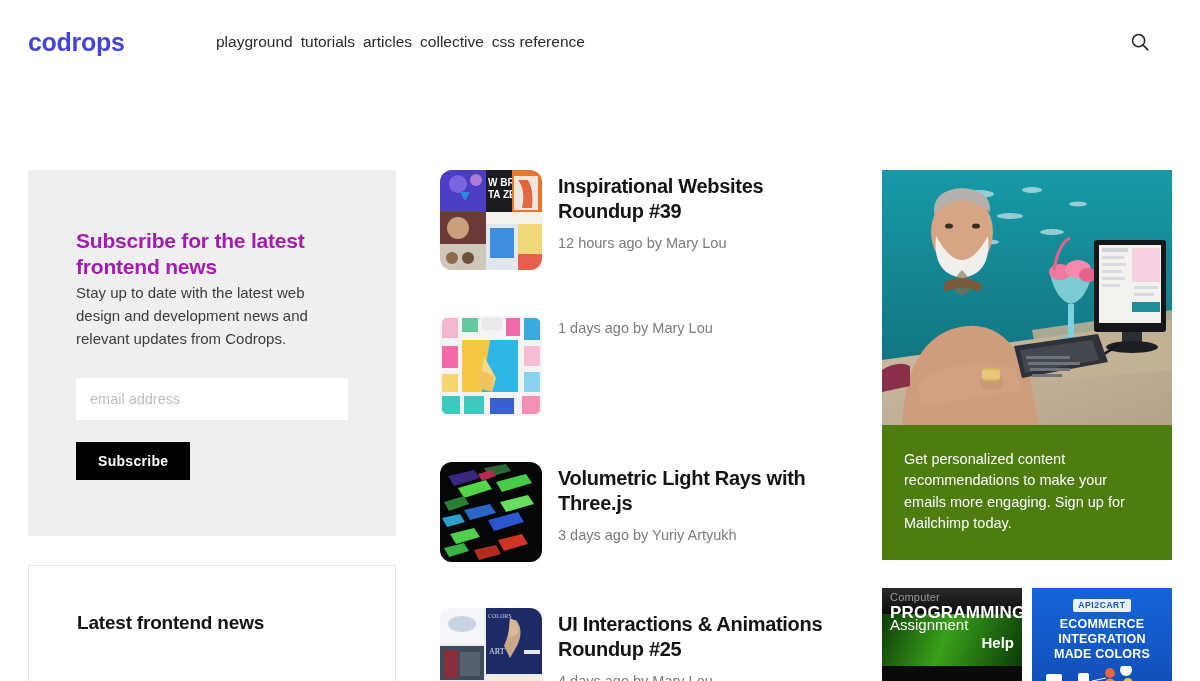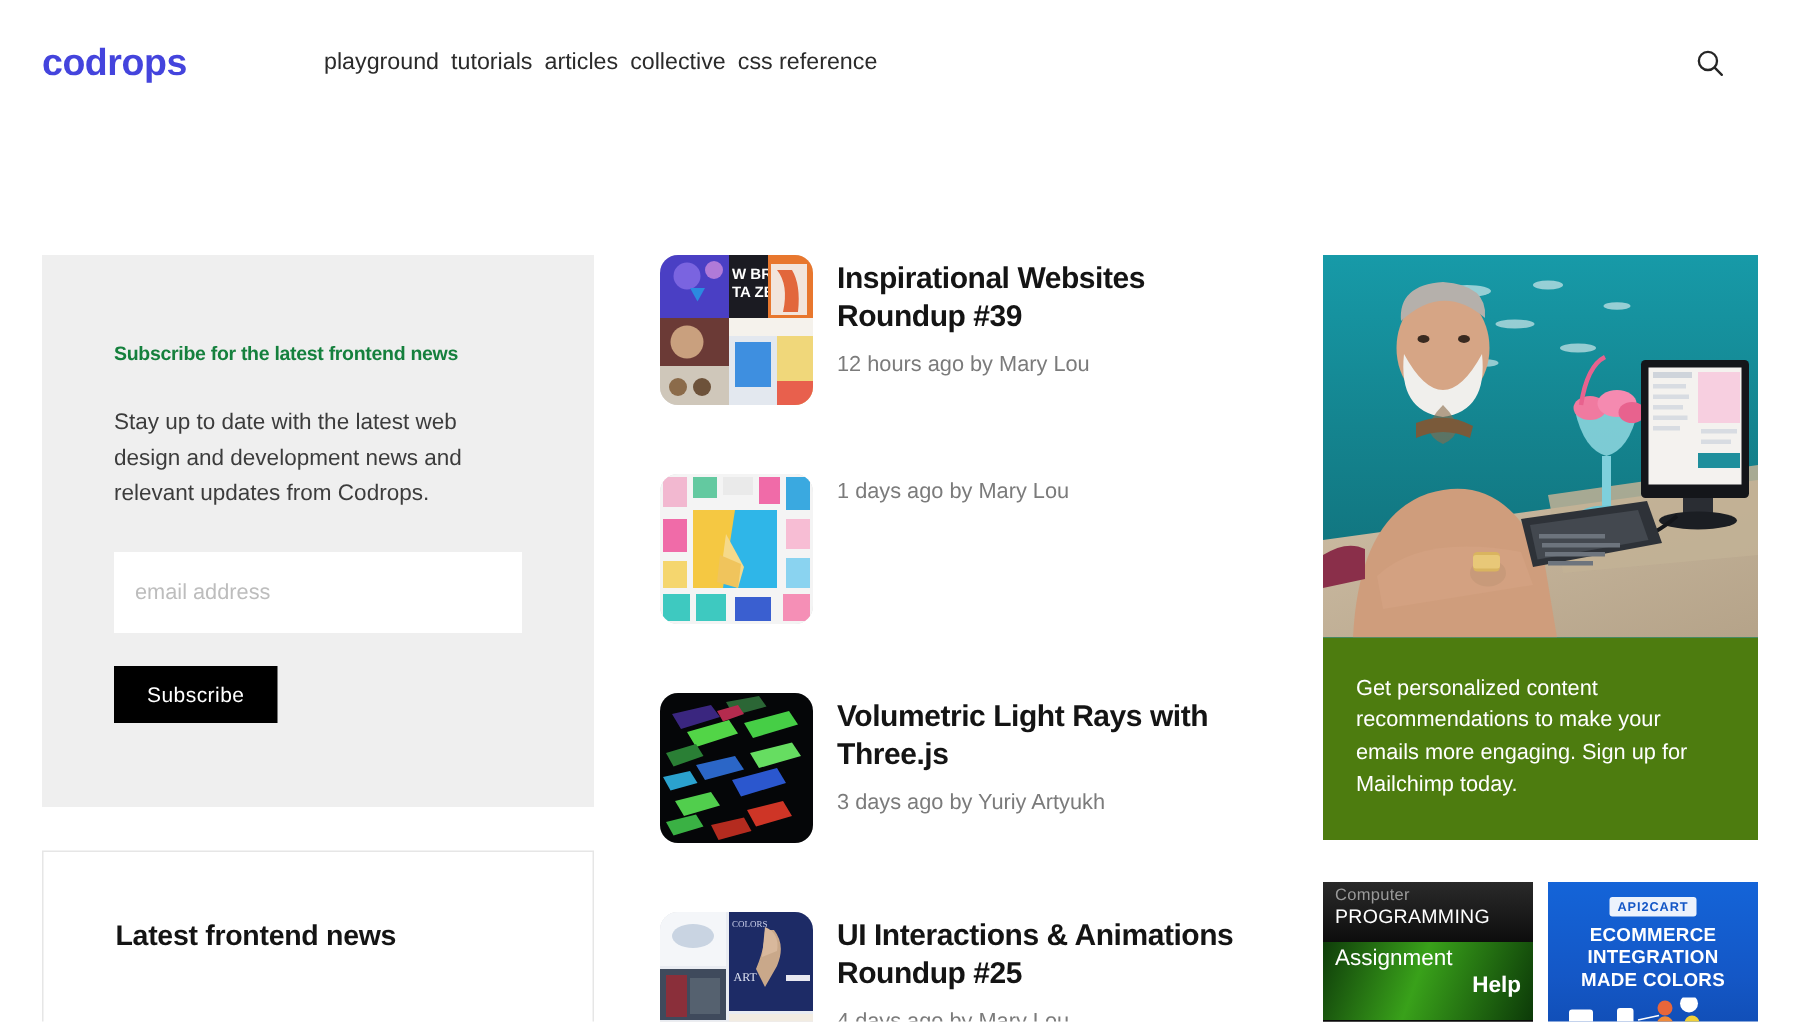--- a/index.html
+++ b/index.html
@@ -83,12 +83,11 @@
   }
 
   .subscribe-title {
-    font-size: 13px;
+    font-size: 21px;
     font-weight: bold;
     line-height: 1.25;
-    color: #15803d;
+    color: #a21caf;
     letter-spacing: -0.2px;
-    margin-bottom: 26px;
   }
 
   .subscribe-desc {

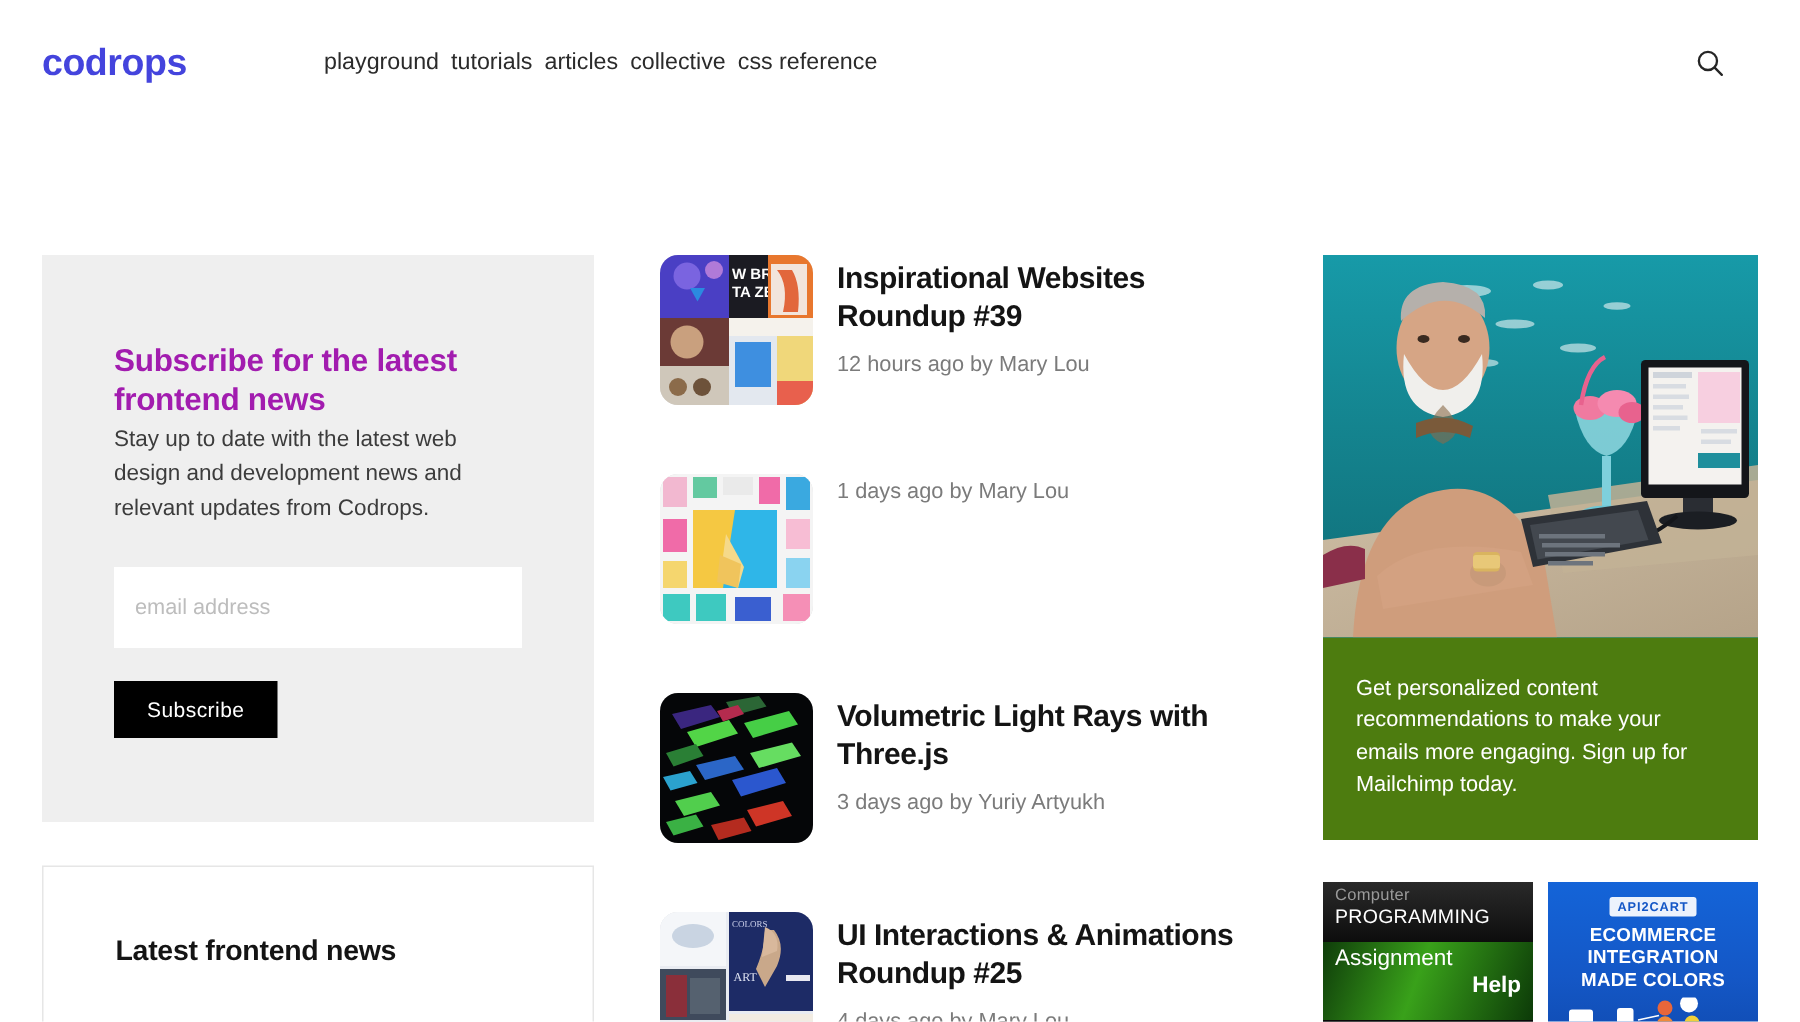--- a/index.html
+++ b/index.html
@@ -100,7 +100,7 @@
   .email-input {
     display: block;
     width: 100%;
-    height: 54px;
+    height: 42px;
     background: #ffffff;
     border: none;
     outline: none;

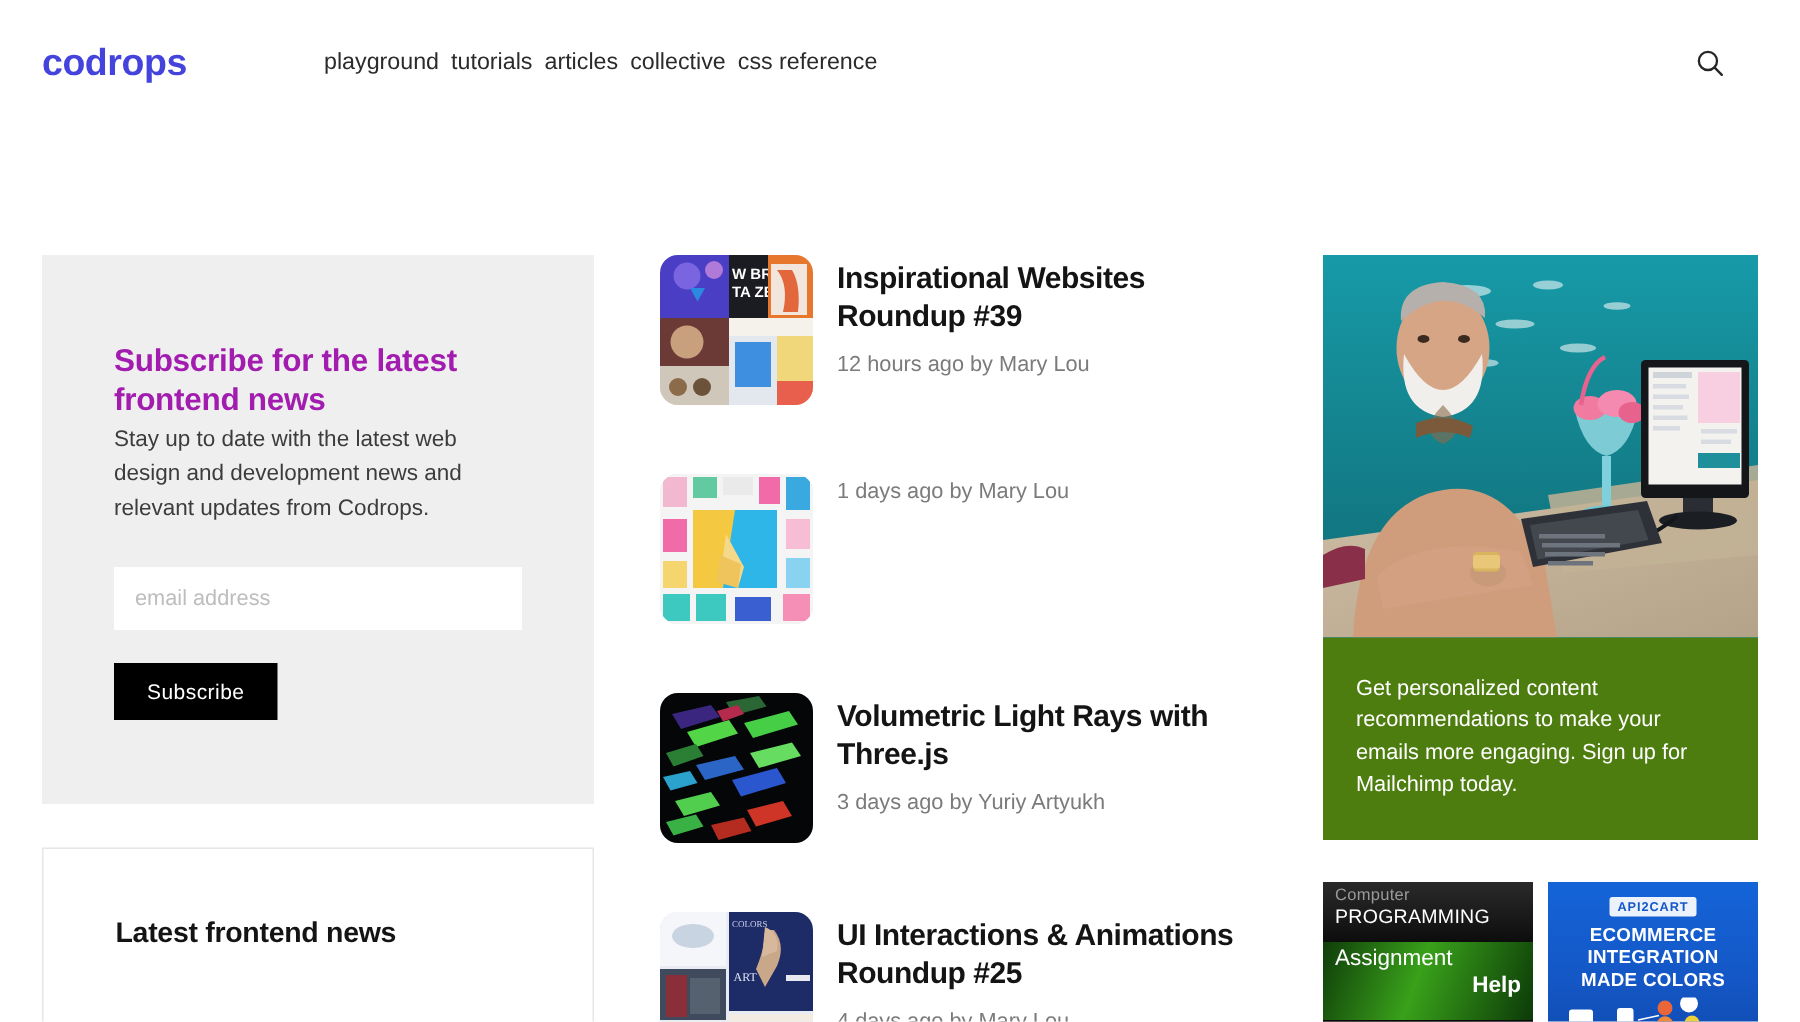--- a/index.html
+++ b/index.html
@@ -120,7 +120,7 @@
     border: none;
     font-family: "Liberation Sans", sans-serif;
     font-size: 14px;
-    font-weight: normal;
+    font-weight: bold;
     letter-spacing: 0.3px;
     padding: 11px 22px;
     cursor: pointer;

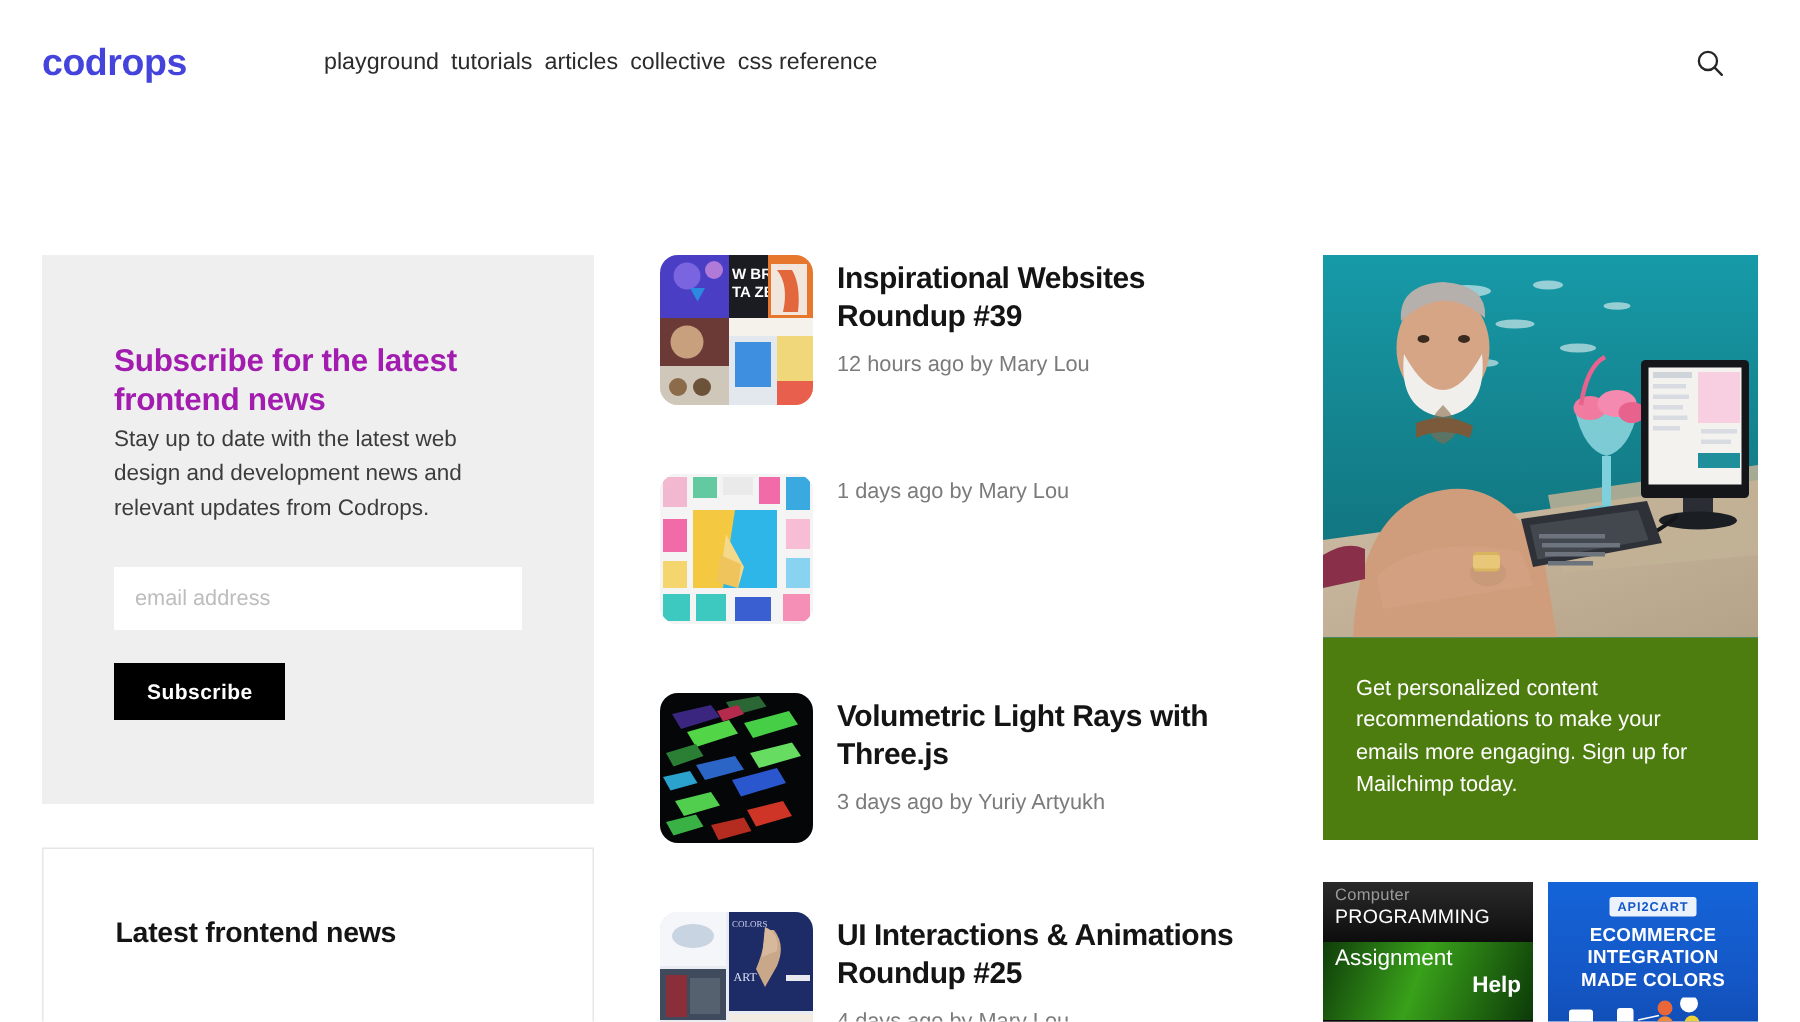--- a/index.html
+++ b/index.html
@@ -218,7 +218,7 @@
   
   .ad-ae { background: #111; }
   .ae-top {
-    height: 40px;
+    height: 26px;
     background: linear-gradient(180deg,#2a2a2a,#0d0d0d);
     color: #fff;
     padding: 4px 8px 0 8px;

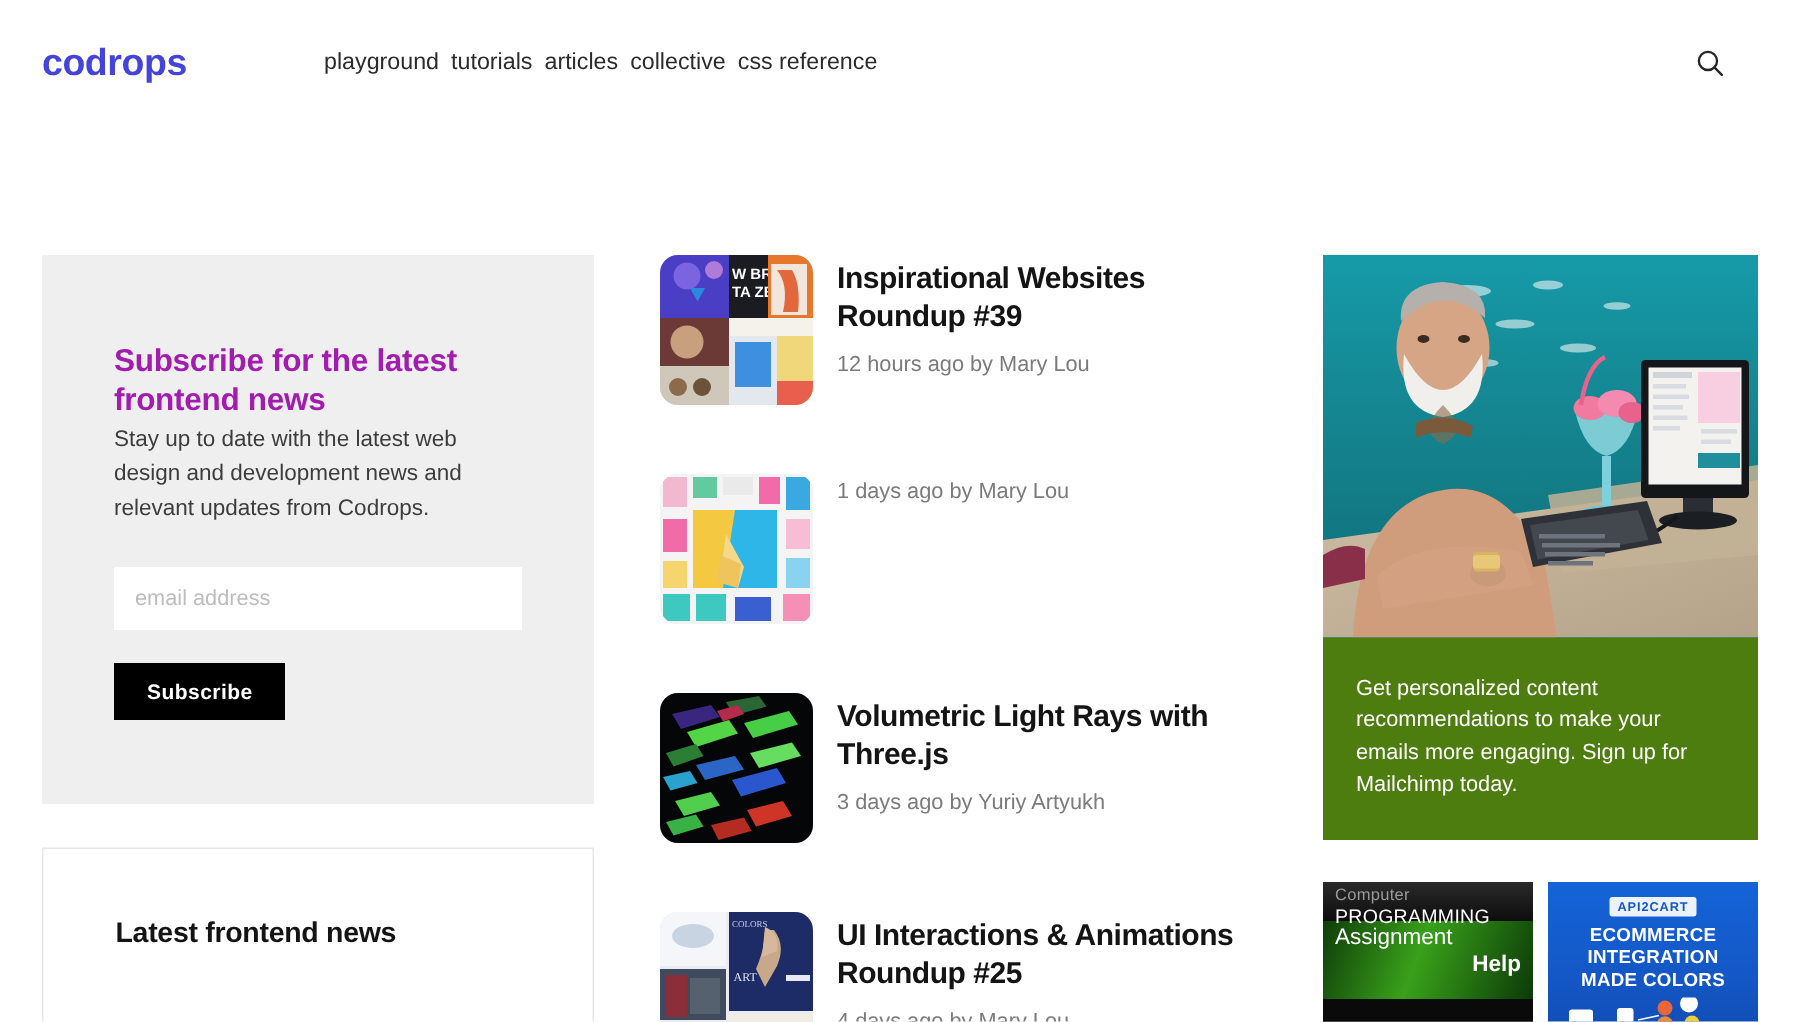--- a/index.html
+++ b/index.html
@@ -224,7 +224,7 @@
     padding: 4px 8px 0 8px;
   }
   .ae-top .l1 { font-size: 11px; color: #9a9a9a; line-height: 1.05; letter-spacing:.2px;}
-  .ae-top .l2 { font-size: 13px; font-weight: normal; line-height: 1.1; letter-spacing:.2px;}
+  .ae-top .l2 { font-size: 17px; font-weight: bold; line-height: 1.1; letter-spacing:.2px;}
   .ae-mid {
     height: 52px;
     background: linear-gradient(110deg,#0f3d0a 0%,#39a11a 45%,#0c3a08 100%);

